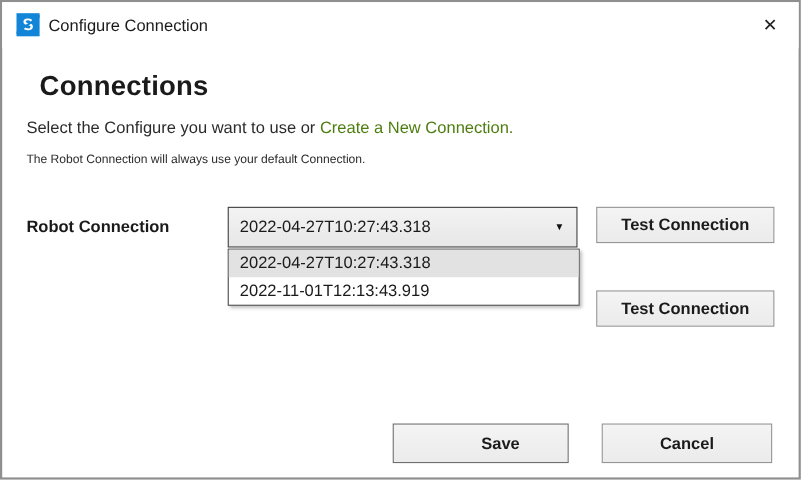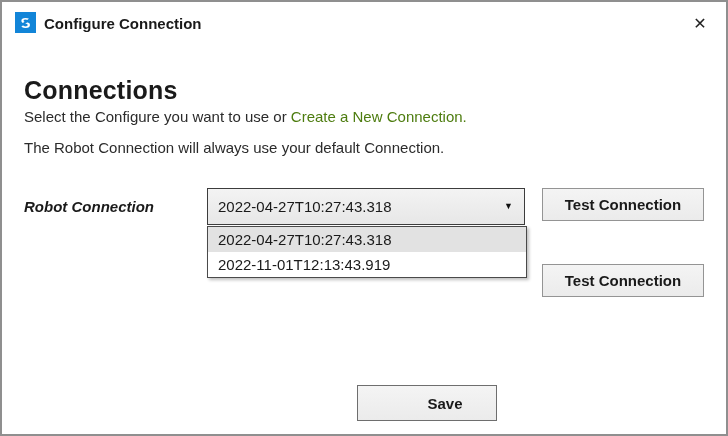--- a/index.html
+++ b/index.html
@@ -51,7 +51,6 @@
     left: 42px; top: 13px;
     font-size: 15px;
     color: #1a1a1a;
-    font-weight: bold;
   }
   .close-btn {
     position: absolute;

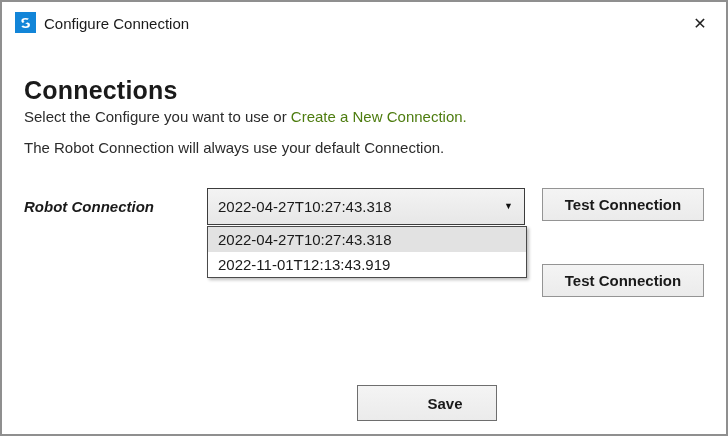--- a/index.html
+++ b/index.html
@@ -68,12 +68,11 @@
   
   .heading {
     position: absolute;
-    left: 22px; top: 62px;
+    left: 34px; top: 62px;
     font-size: 25px;
     font-weight: bold;
     color: #1a1a1a;
     letter-spacing: 0.2px;
-    margin-top: 12px;
   }
   .para1 { position: absolute; left: 22px; top: 106px; font-size: 15px; color: #2b2b2b; }
   .para2 { position: absolute; left: 22px; top: 137px; font-size: 15px; color: #2b2b2b; }

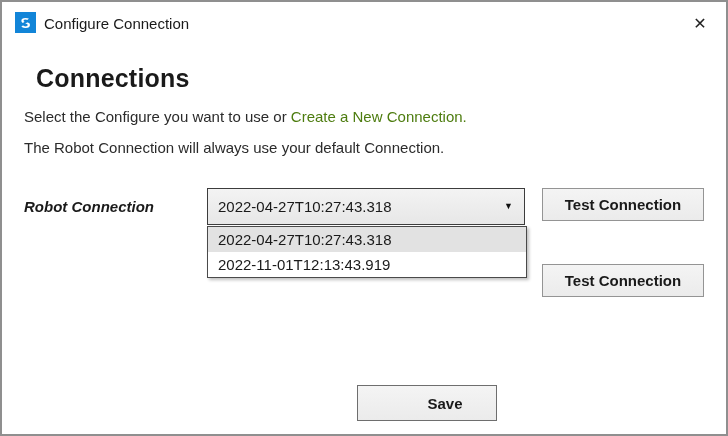--- a/index.html
+++ b/index.html
@@ -75,7 +75,7 @@
     letter-spacing: 0.2px;
   }
   .para1 { position: absolute; left: 22px; top: 106px; font-size: 15px; color: #2b2b2b; }
-  .para2 { position: absolute; left: 22px; top: 137px; font-size: 15px; color: #2b2b2b; }
+  .para2 { position: absolute; left: 22px; top: 137px; font-size: 11px; color: #2b2b2b; }
   .link { color: #4d7c0f; text-decoration: none; cursor: pointer; }
 
   .field-label {

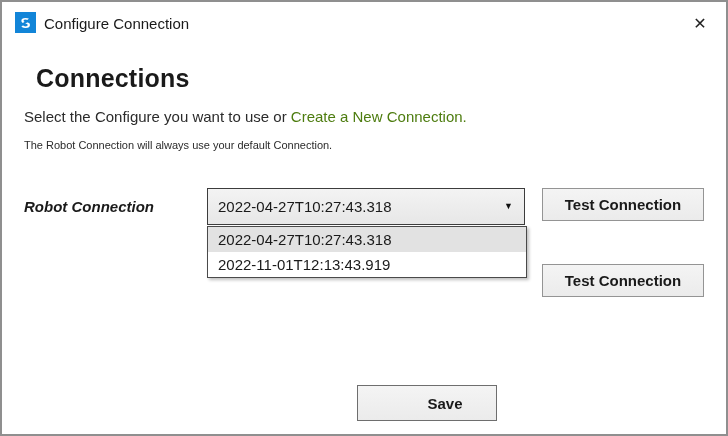--- a/index.html
+++ b/index.html
@@ -85,7 +85,7 @@
     font-weight: bold;
     color: #1a1a1a;
   }
-  .robot-label  { top: 196px; font-style: italic; }
+  .robot-label  { top: 196px; }
   .design-label { top: 269px; }
 
   

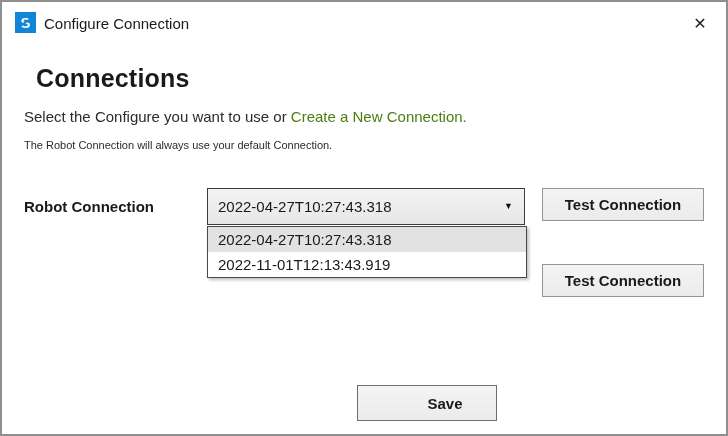--- a/index.html
+++ b/index.html
@@ -146,7 +146,7 @@
   }
   .test-btn-1 { left: 540px; top: 186px; width: 162px; height: 33px; }
   .test-btn-2 { left: 540px; top: 262px; width: 162px; height: 33px; }
-  .save-btn   { left: 355px; top: 383px; width: 140px; height: 36px; border-color: #6e6e6e; padding-left: 36px; }
+  .save-btn   { left: 355px; top: 383px; width: 160px; height: 36px; border-color: #6e6e6e; padding-left: 36px; }
   .cancel-btn { left: 545px; top: 383px; width: 155px; height: 36px; }
 </style>
 </head>

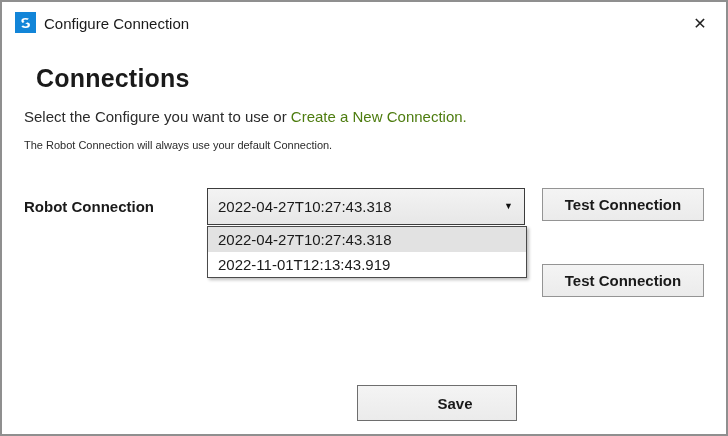--- a/index.html
+++ b/index.html
@@ -186,6 +186,7 @@
   <button class="btn test-btn-2">Test Connection</button>
 
   <button class="btn save-btn">Save</button>
+  <button class="btn cancel-btn">Cancel</button>
 
 </div>
 

